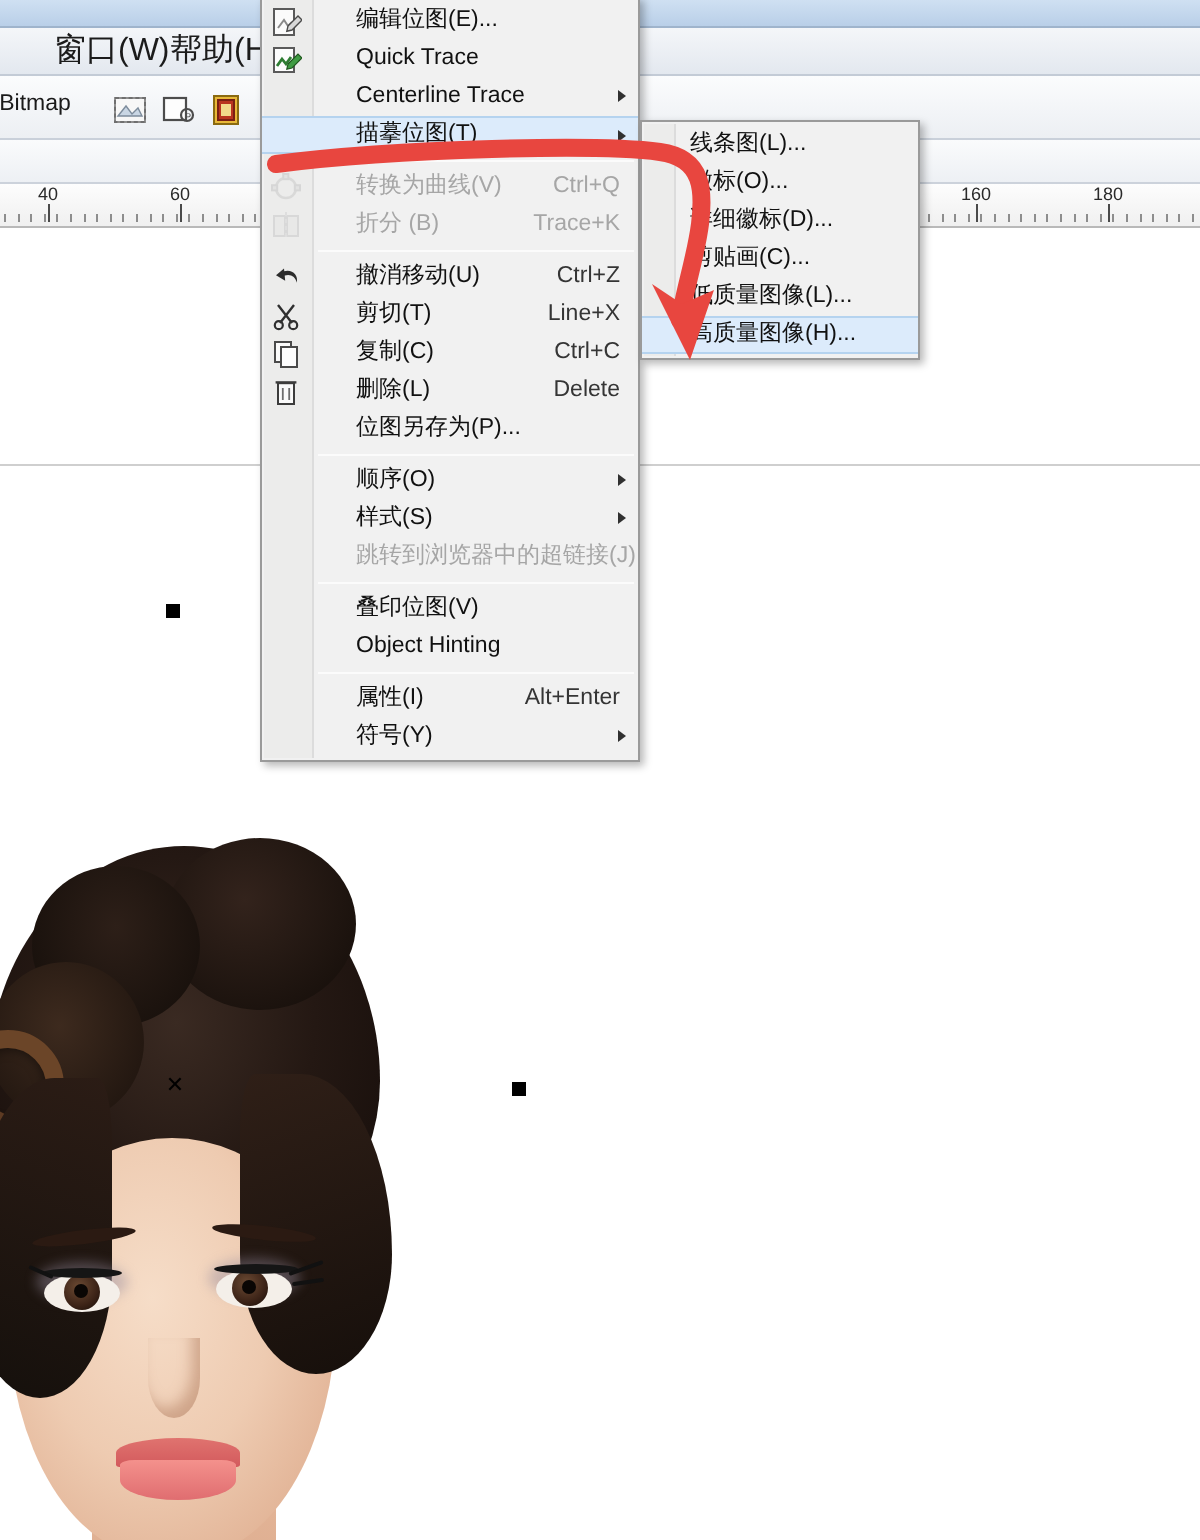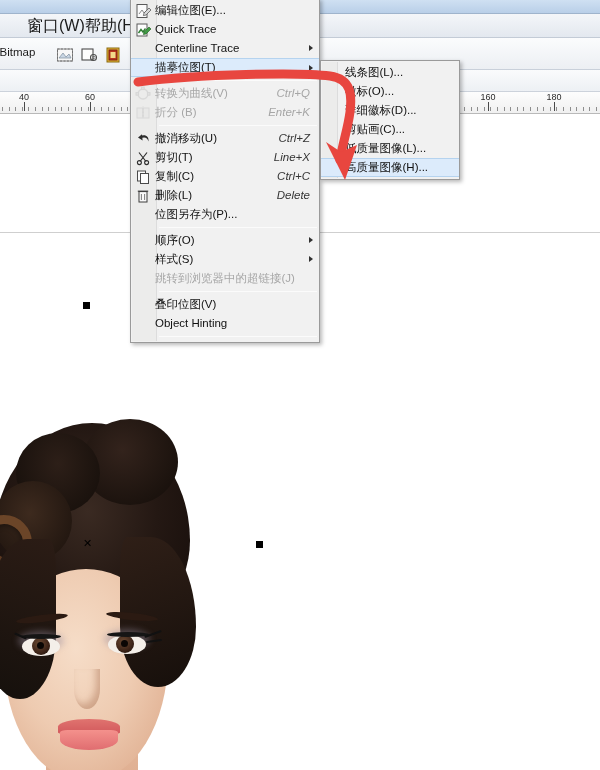--- a/index.html
+++ b/index.html
@@ -180,7 +180,7 @@
   }
   .mi {
     position: relative; height: 19px; line-height: 19px;
-    padding-left: 24px; padding-right: 8px;
+    padding-left: 47px; padding-right: 8px;
     font-size: 11.5px; color: #111; white-space: nowrap; cursor: default;
     z-index: 2;
   }

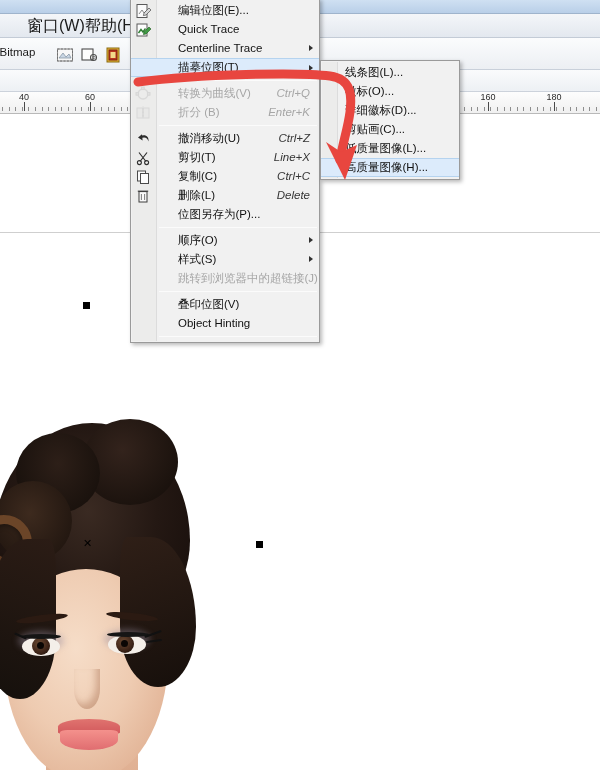--- a/index.html
+++ b/index.html
@@ -192,7 +192,7 @@
     height: 19px; line-height: 17px;
   }
   .mi .accel {
-    position: absolute; right: 9px; top: 0; font-size: 11.5px; color: #353535; font-style: italic;
+    position: absolute; right: 9px; top: 0; font-size: 11.5px; color: #353535;
   }
   .mi.disabled .accel { color: #a6a6a6; }
   .mi .arrow {

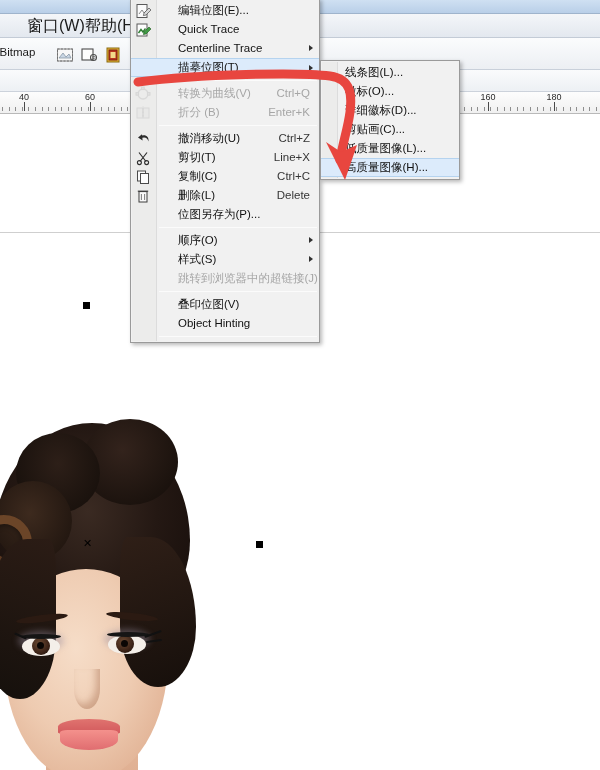--- a/index.html
+++ b/index.html
@@ -561,7 +561,7 @@
               <rect x="2" y="3" width="5.5" height="10" fill="#e4e4e4" stroke="#c2c2c2"></rect>
                 <rect x="8.5" y="3" width="5.5" height="10" fill="#e4e4e4" stroke="#c2c2c2"></rect>
                 <path d="M8 1 V15" stroke="#cfcfcf" stroke-dasharray="2 1.5"></path>
-            </svg></span><span>折分 (B)</span><span class="accel">Enter+K</span></div>
+            </svg></span><span>折分 (B)</span><span class="accel">Trace+K</span></div>
         <div class="sep"></div>
         <div class="mi"><span class="mico"><svg width="16" height="16" viewBox="0 0 16 16">
               <path d="M5 5.4 C10 2.6 14.4 5.6 13.4 10.4 C12.6 6.8 9.4 5.4 5.6 7.6 L5 5.4 Z" fill="#2c2c2c"></path>

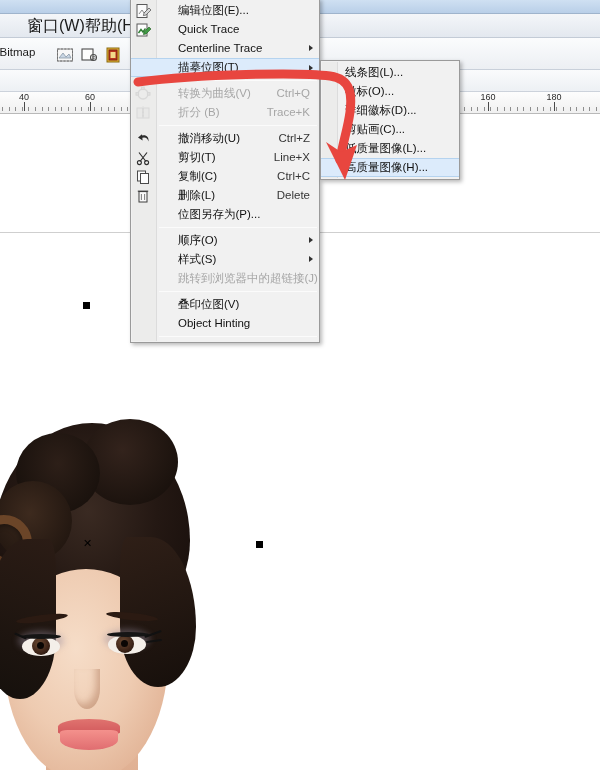--- a/index.html
+++ b/index.html
@@ -590,6 +590,7 @@
         <div class="mi"><span>叠印位图(V)</span></div>
         <div class="mi"><span>Object Hinting</span></div>
         <div class="sep"></div>
+        <div class="mi"><span>属性(I)</span><span class="accel">Alt+Enter</span></div>
       </div>
   </div>
 

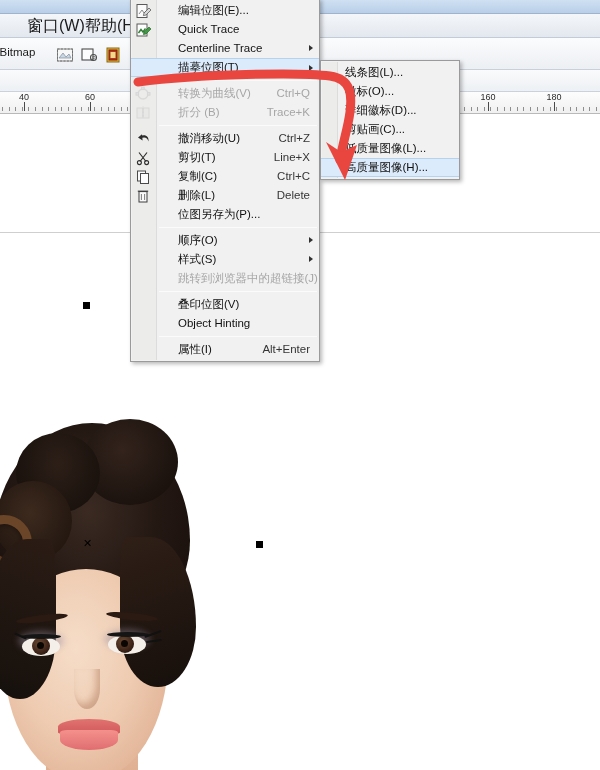--- a/index.html
+++ b/index.html
@@ -591,6 +591,7 @@
         <div class="mi"><span>Object Hinting</span></div>
         <div class="sep"></div>
         <div class="mi"><span>属性(I)</span><span class="accel">Alt+Enter</span></div>
+        <div class="mi"><span>符号(Y)</span><span class="arrow"></span></div>
       </div>
   </div>
 

